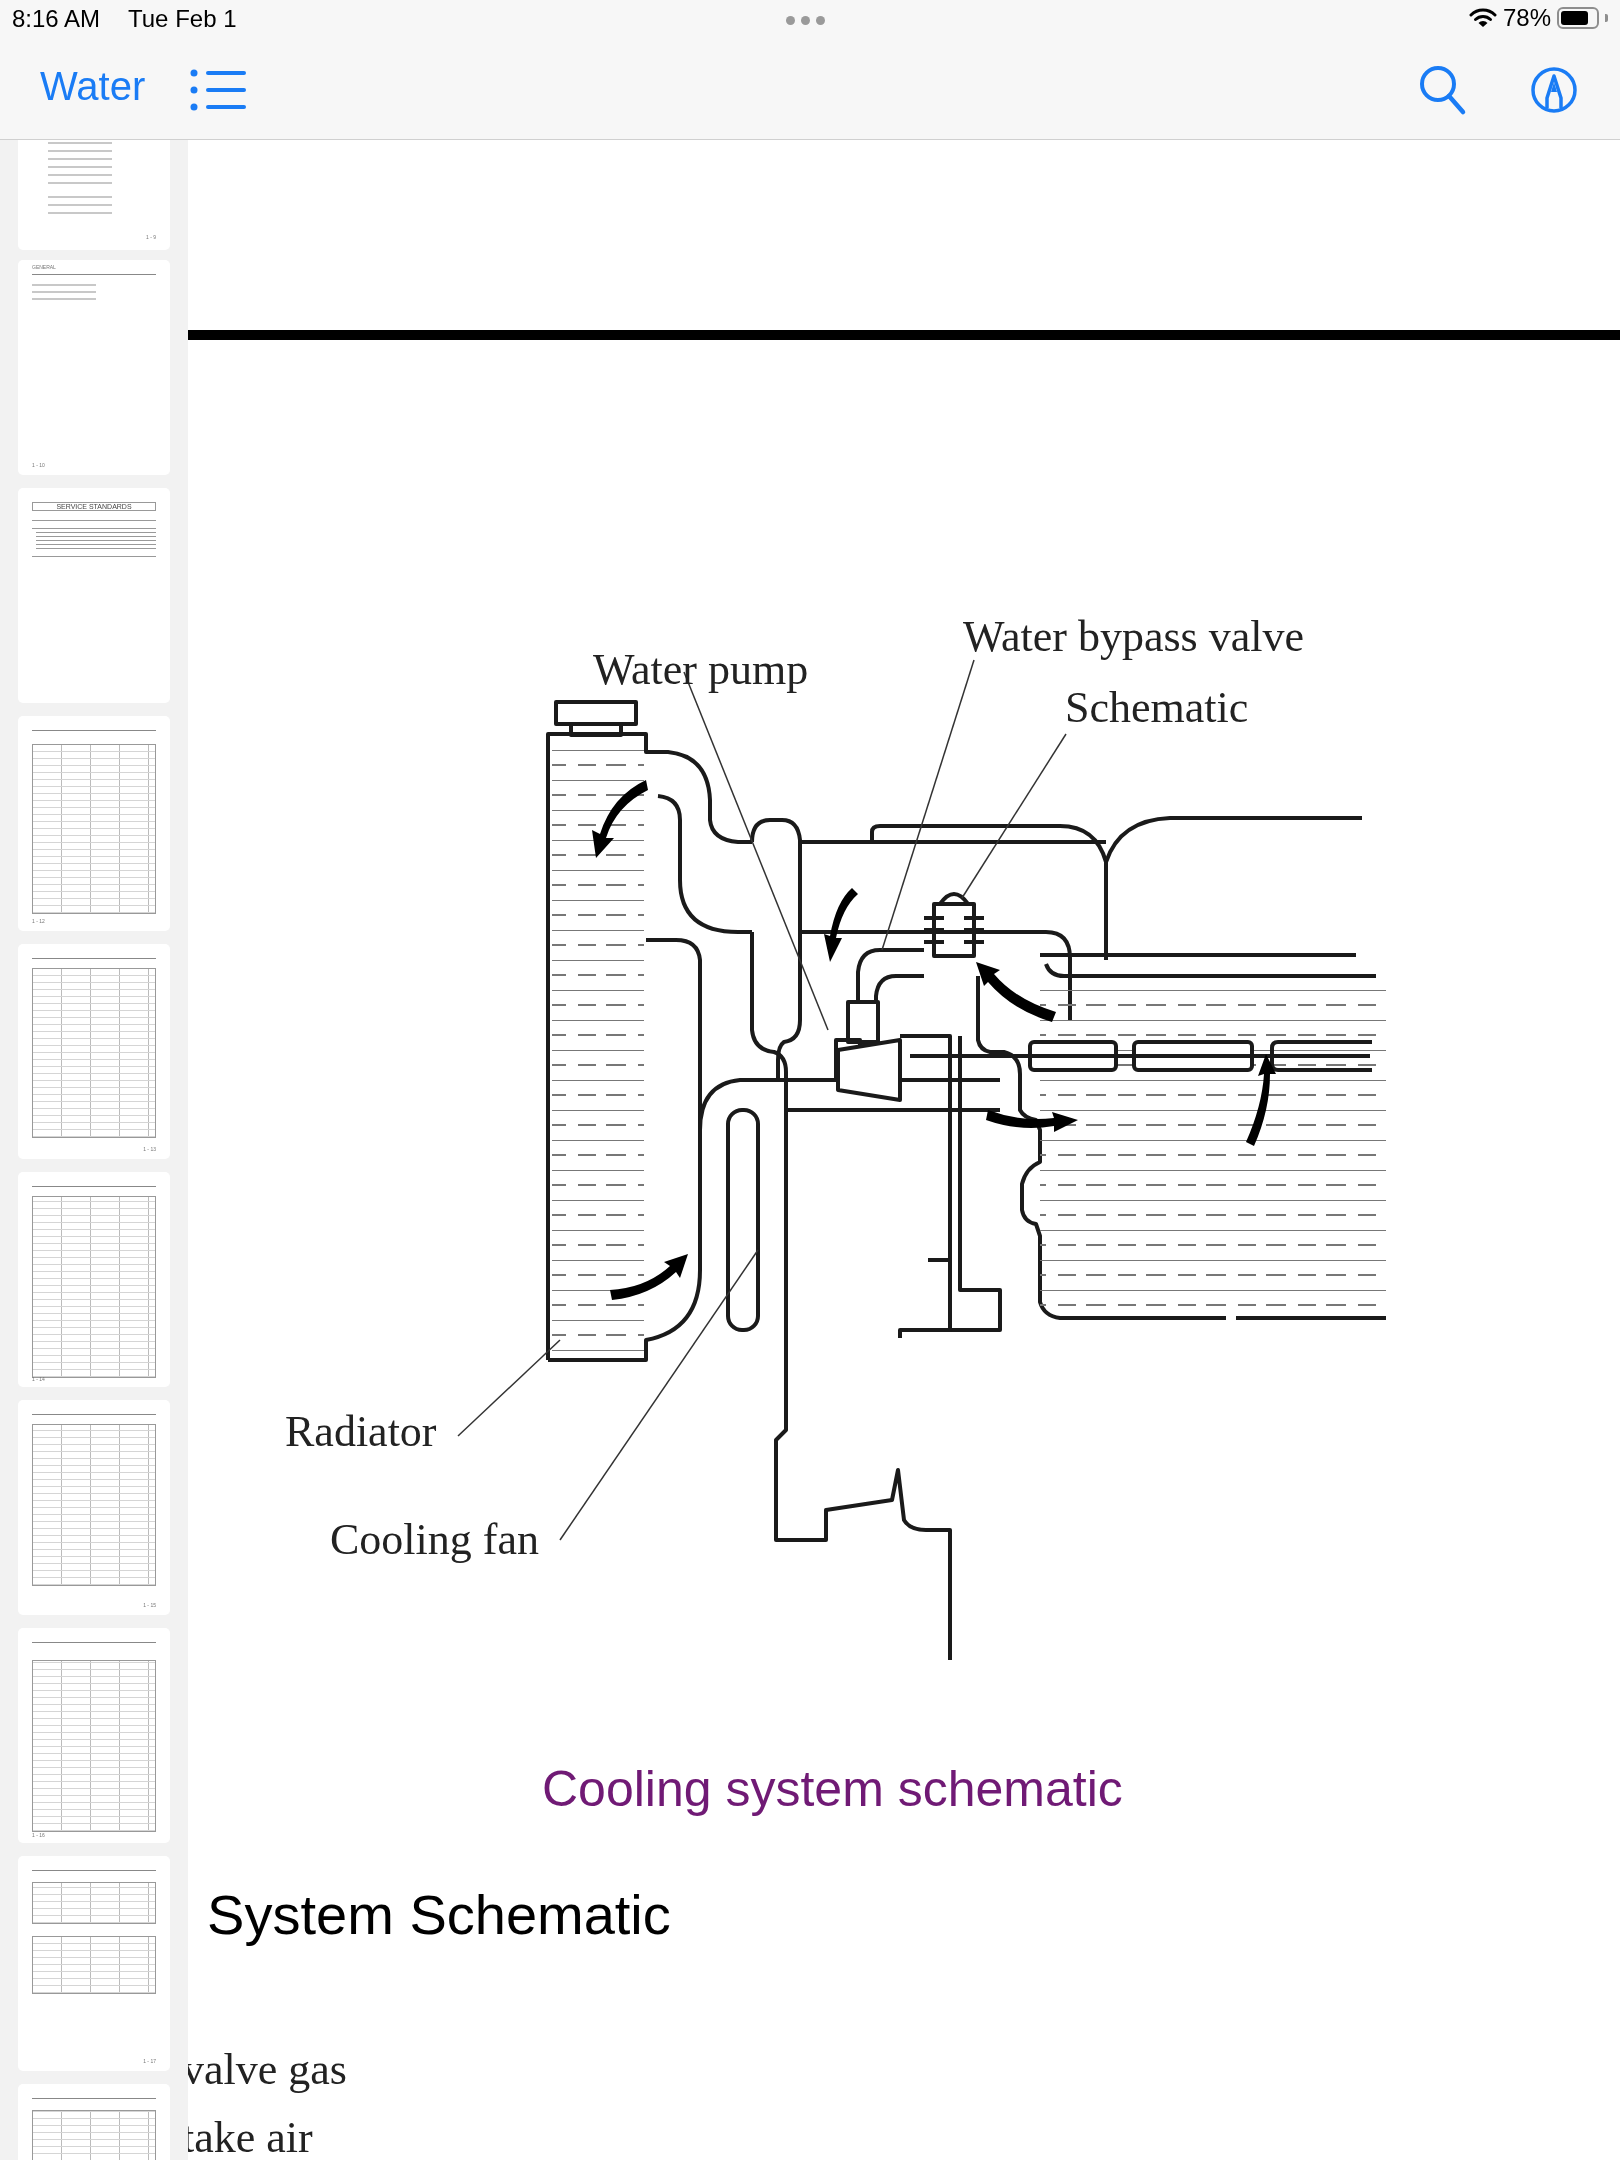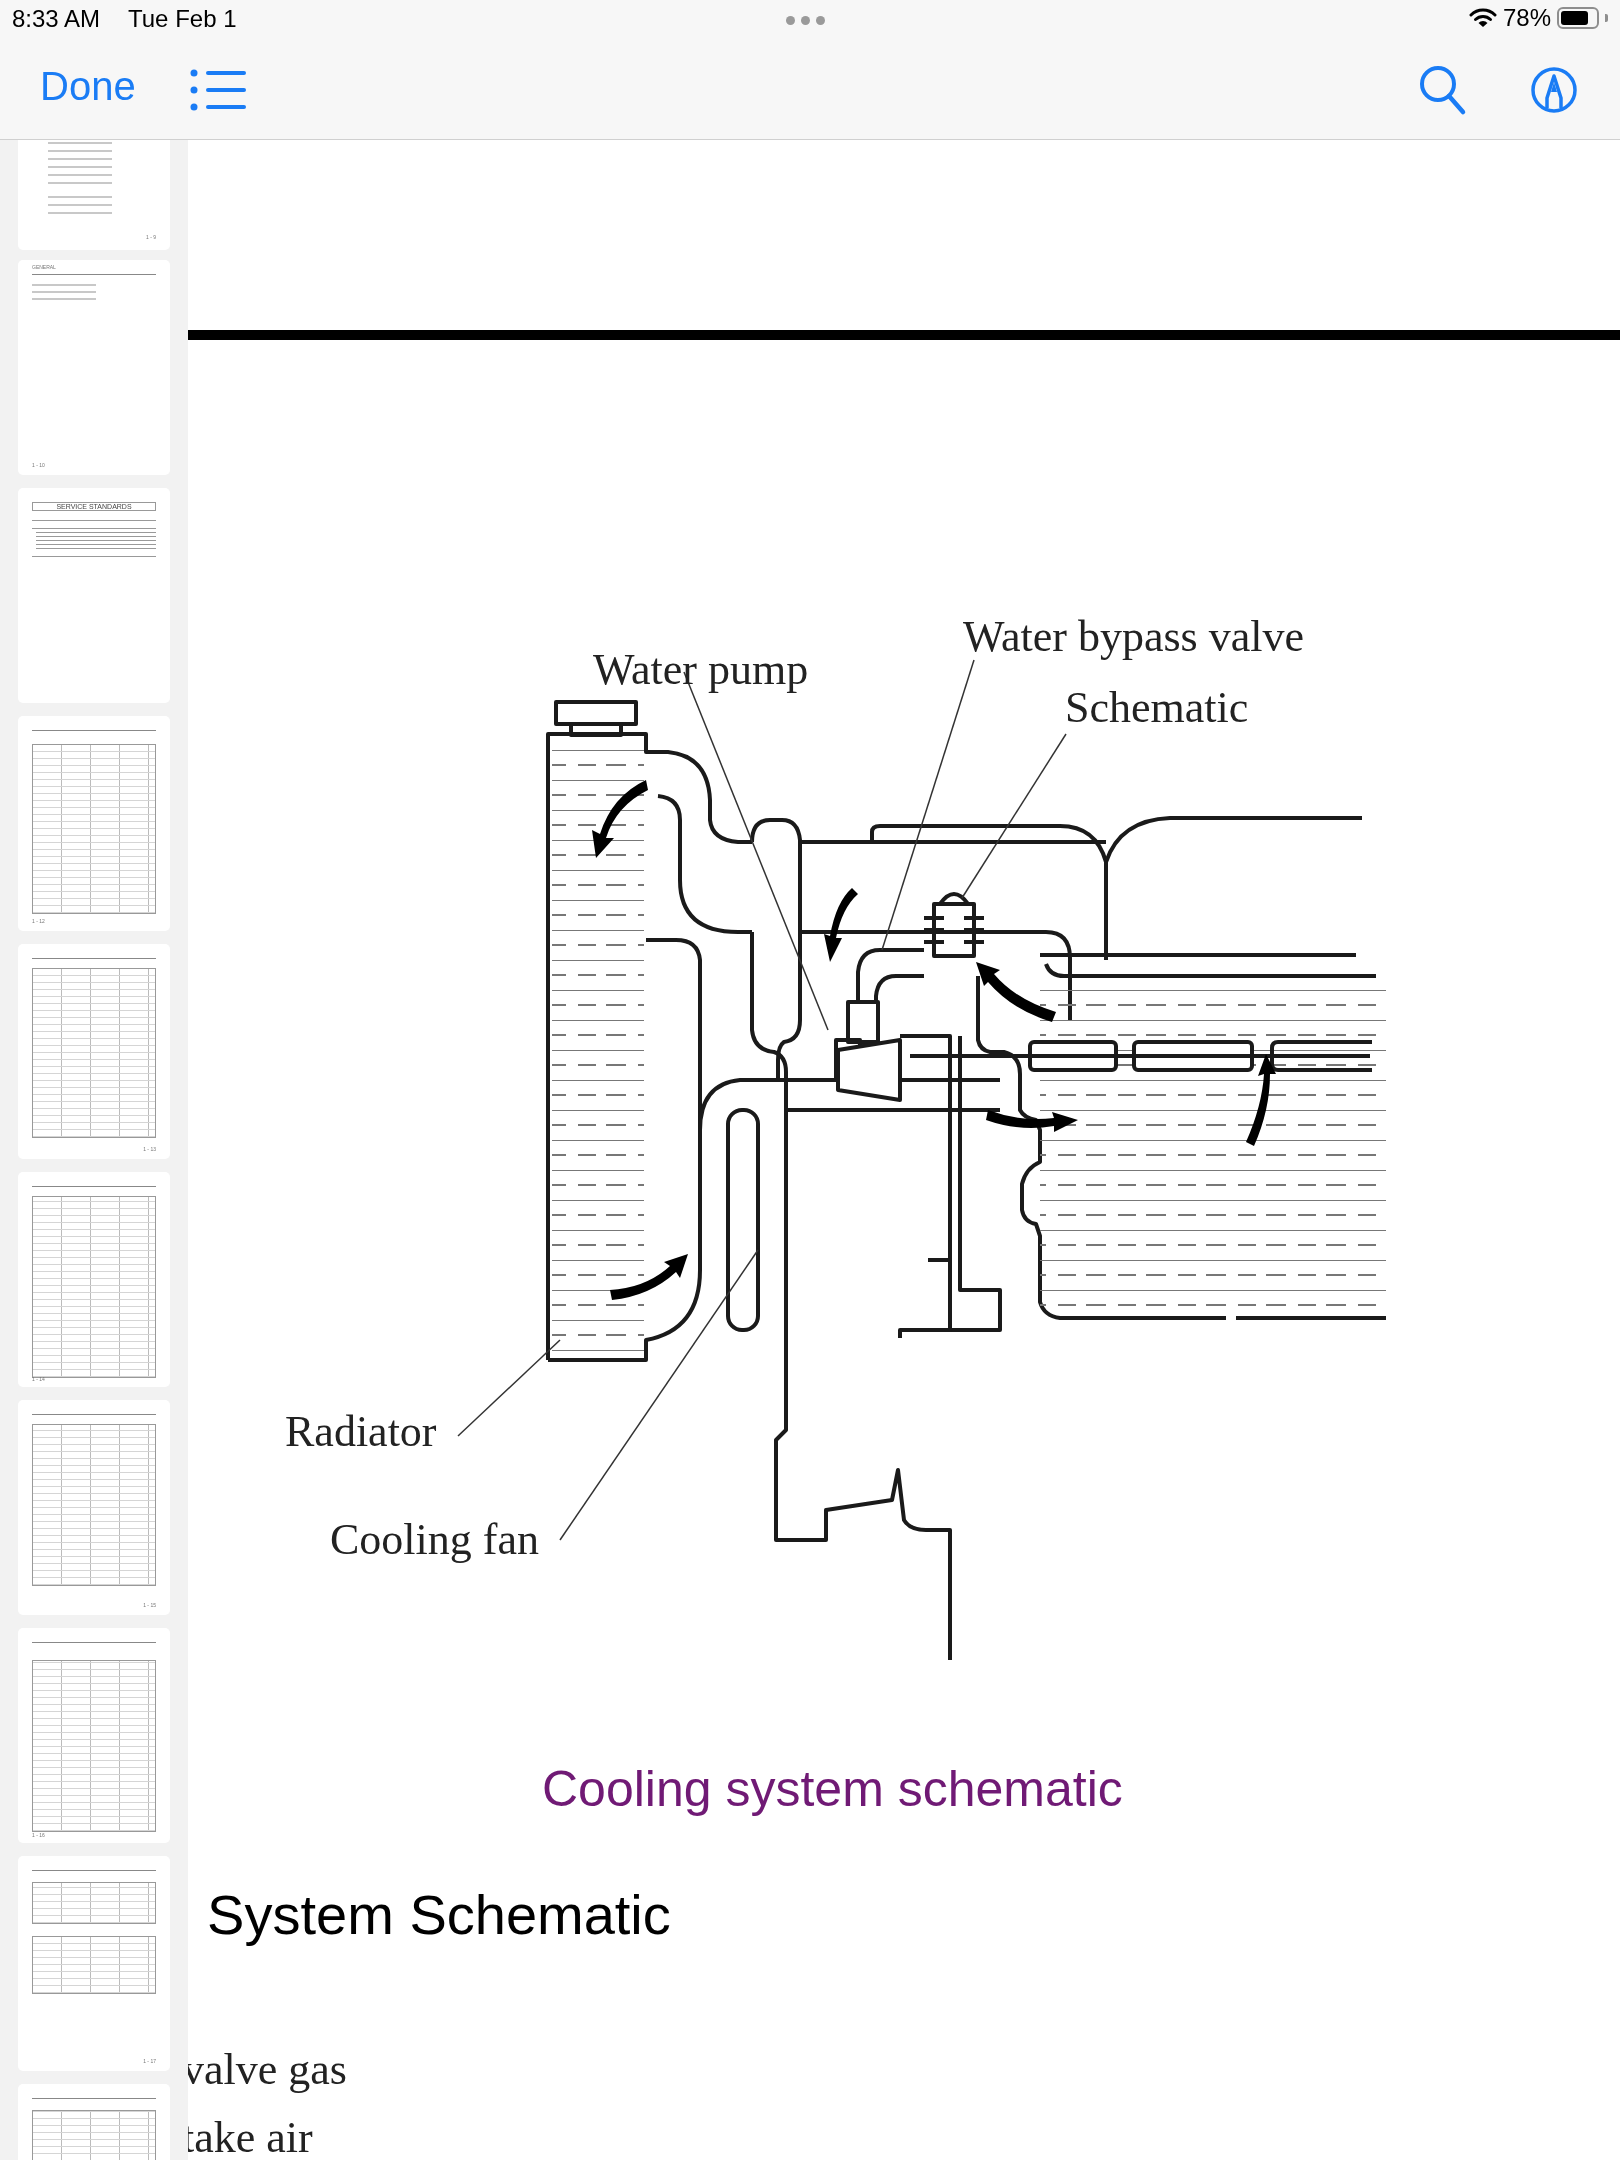--- a/index.html
+++ b/index.html
@@ -42,7 +42,7 @@
 <body>
 
 <div class="statusbar">
-  <span class="status-time">8:33 AM</span>
+  <span class="status-time">8:16 AM</span>
   <span class="status-date">Tue Feb 1</span>
   <div class="multitask-dots">
       <span></span>

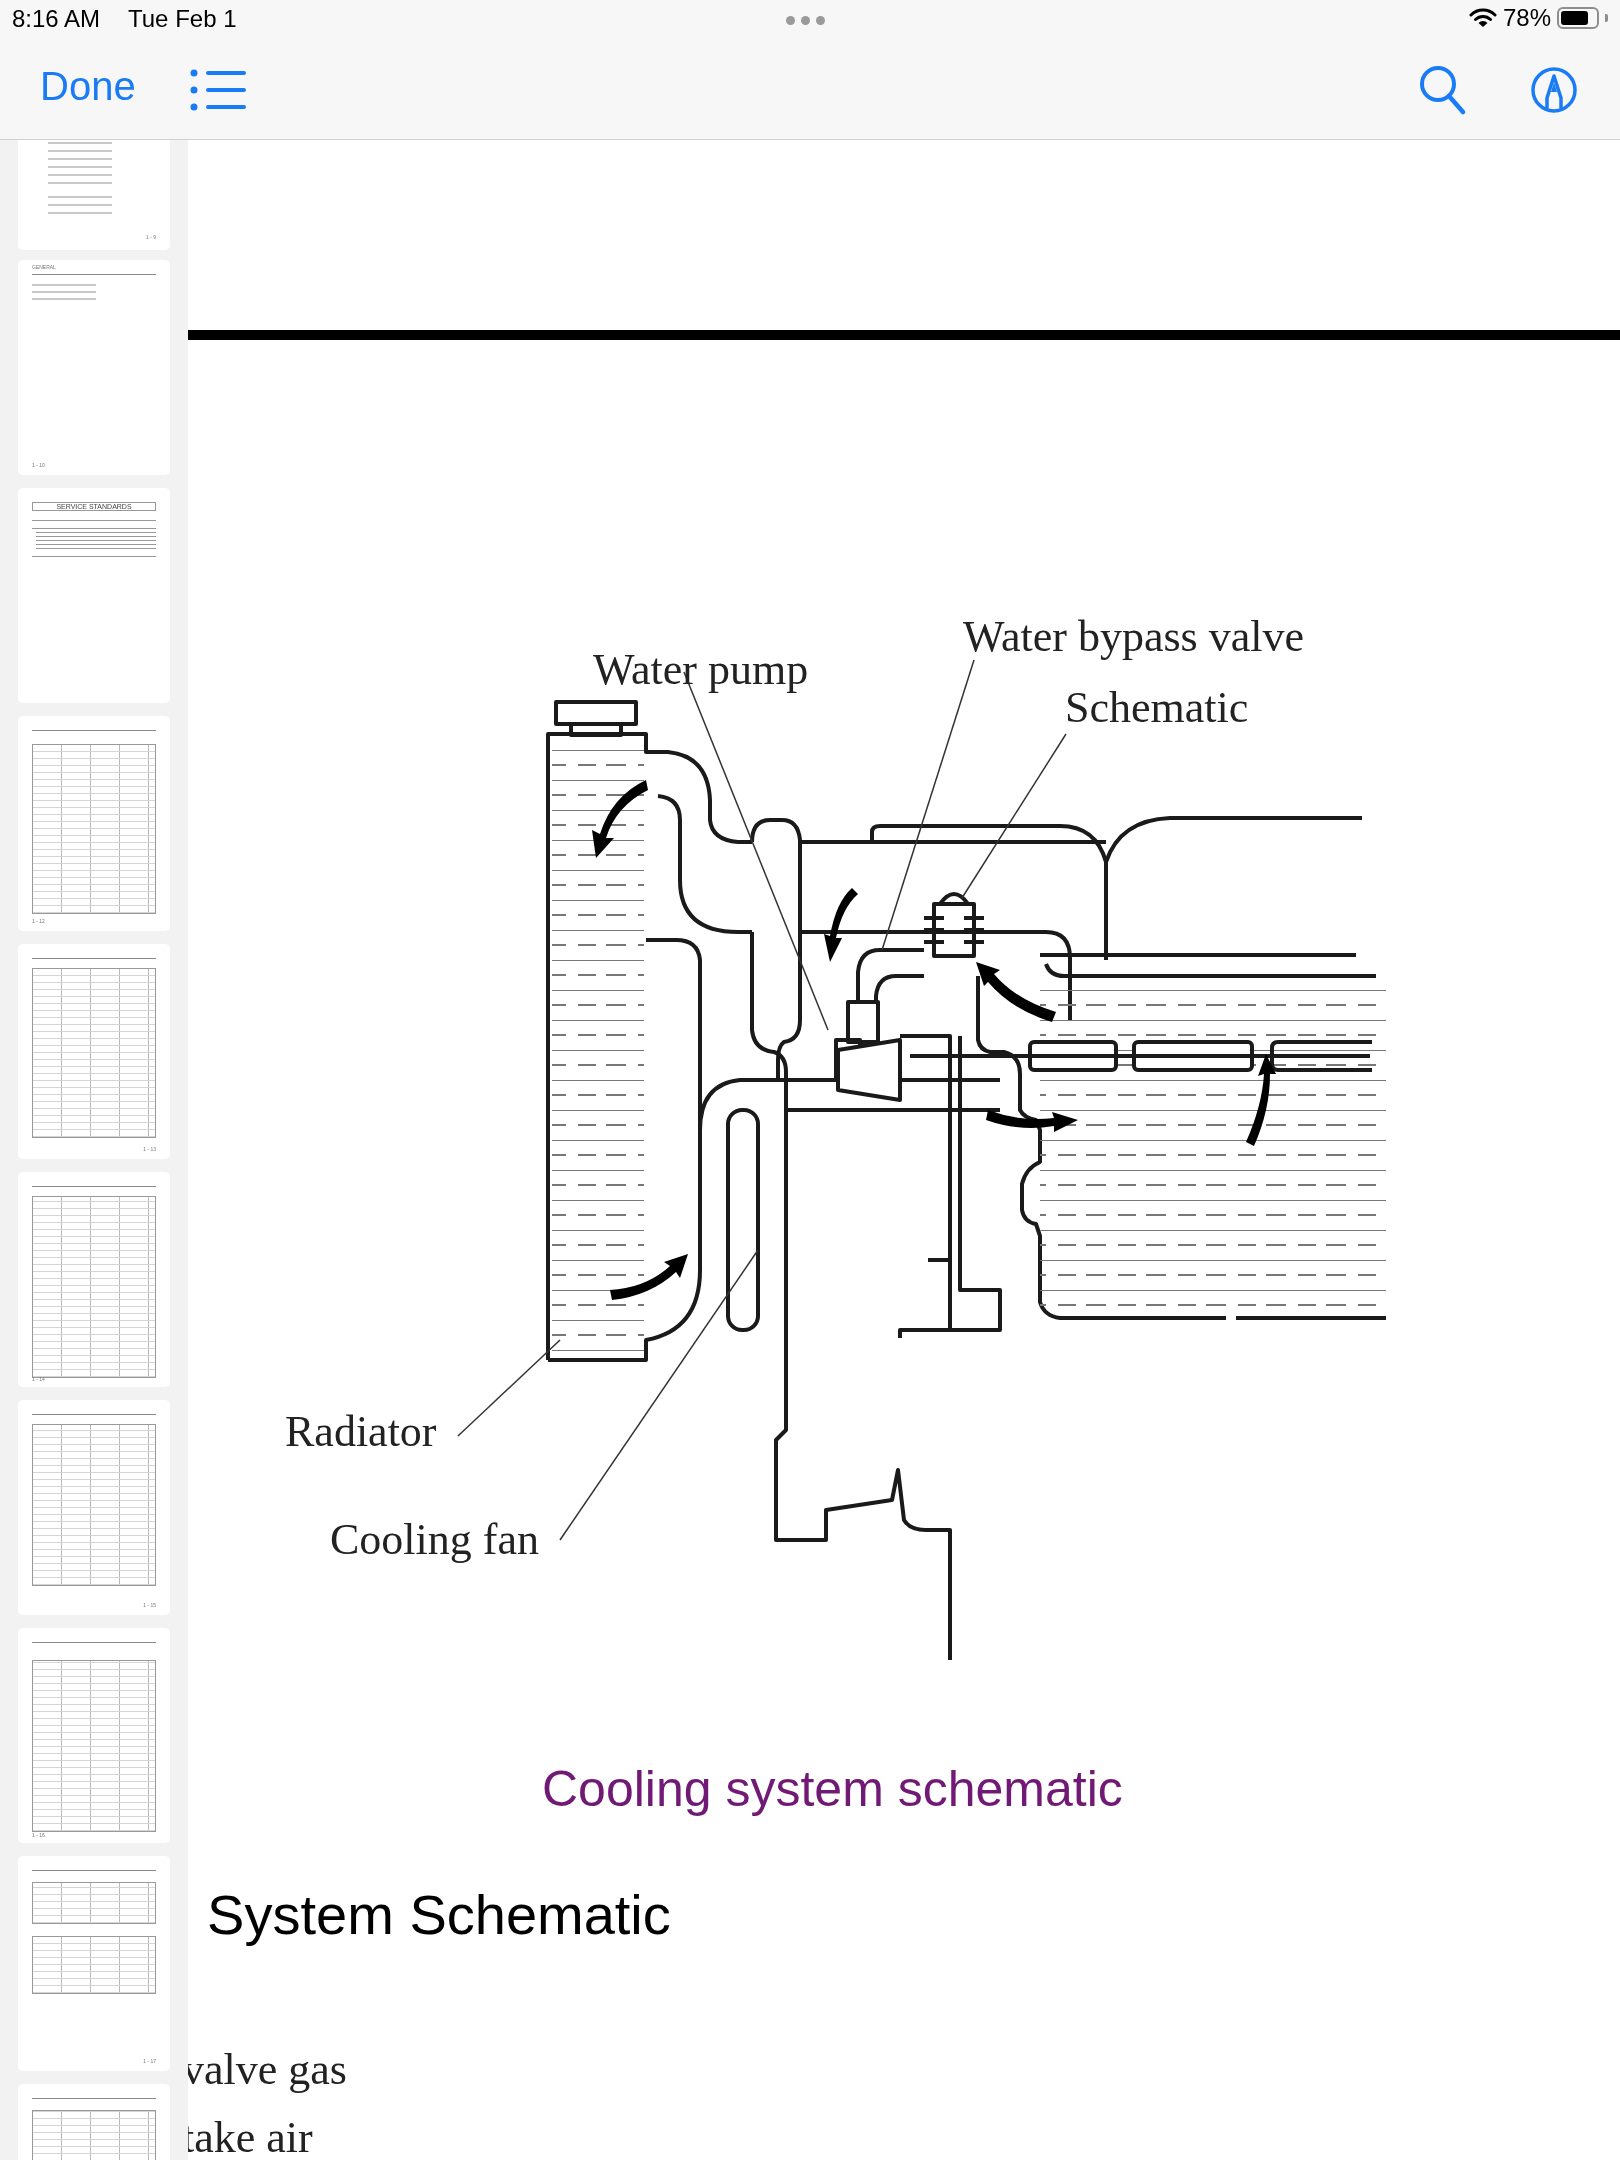--- a/index.html
+++ b/index.html
@@ -64,7 +64,7 @@
 </div>
 
 <div class="navbar">
-  <span class="done-btn">Done</span>
+  <span class="done-btn">Water</span>
   <svg class="list-btn" viewBox="0 0 58 44">
     <circle cx="4" cy="5" r="3.5" fill="#1a7cf5"></circle>
       <rect x="16" y="3" width="40" height="4" rx="2" fill="#1a7cf5"></rect>

